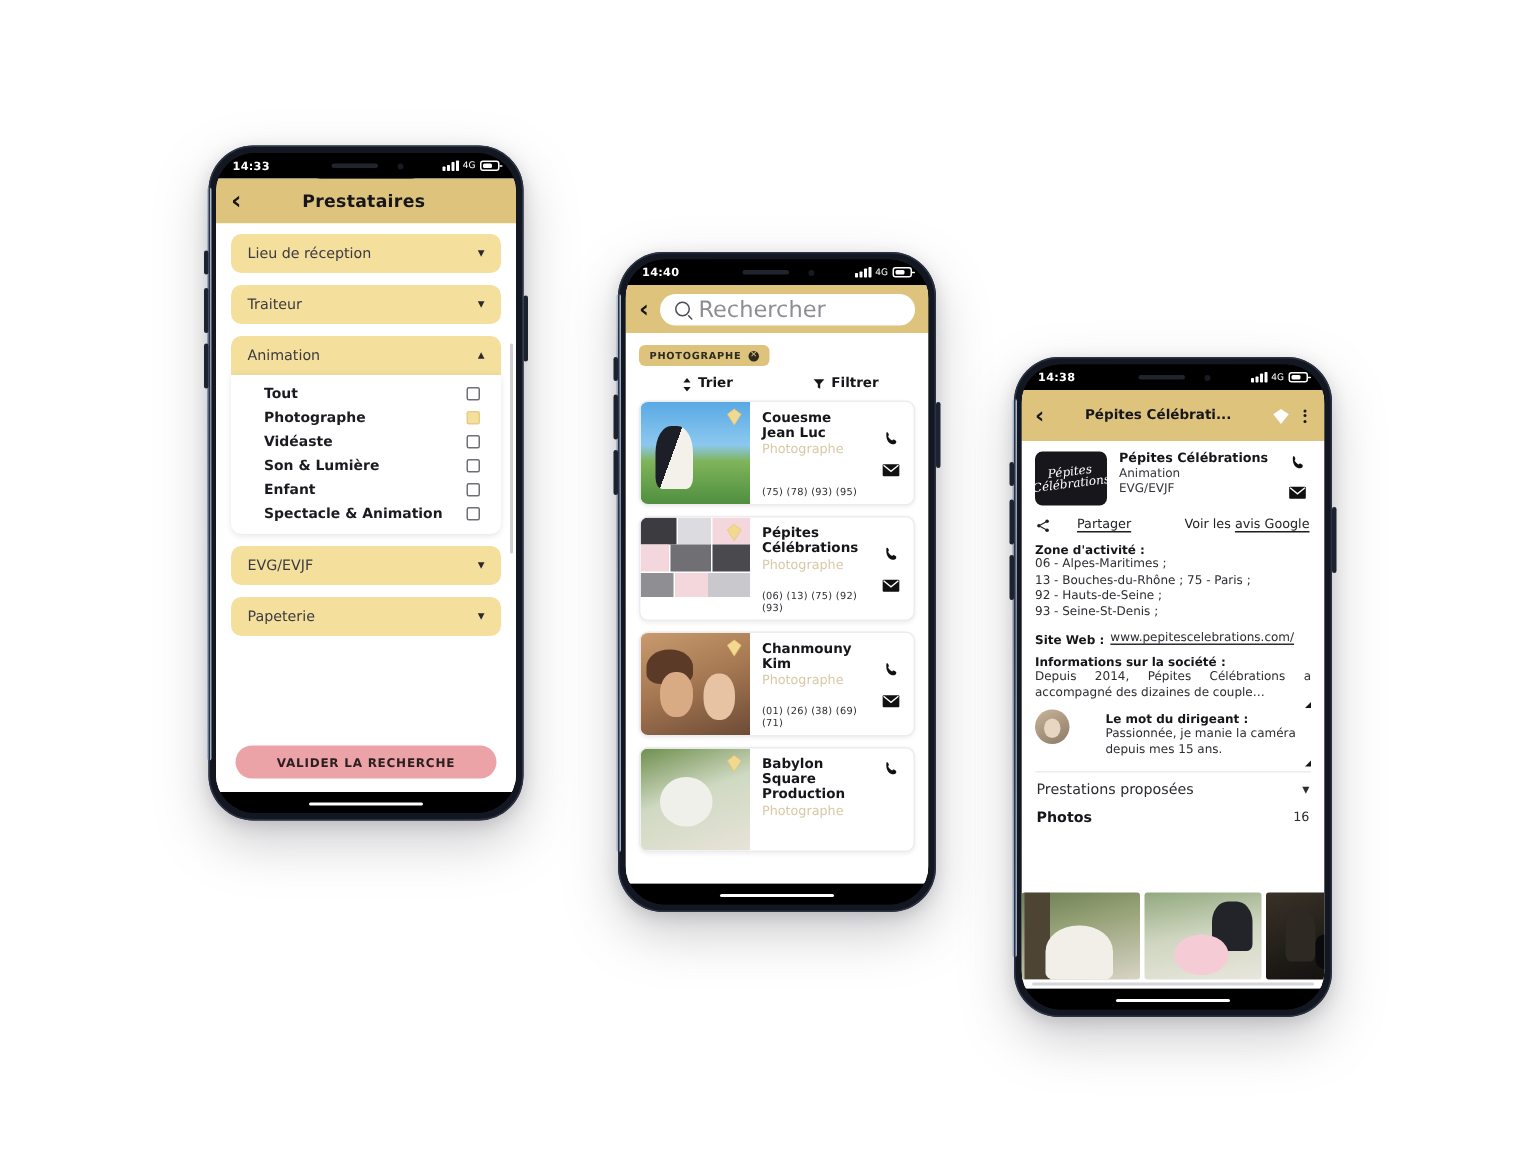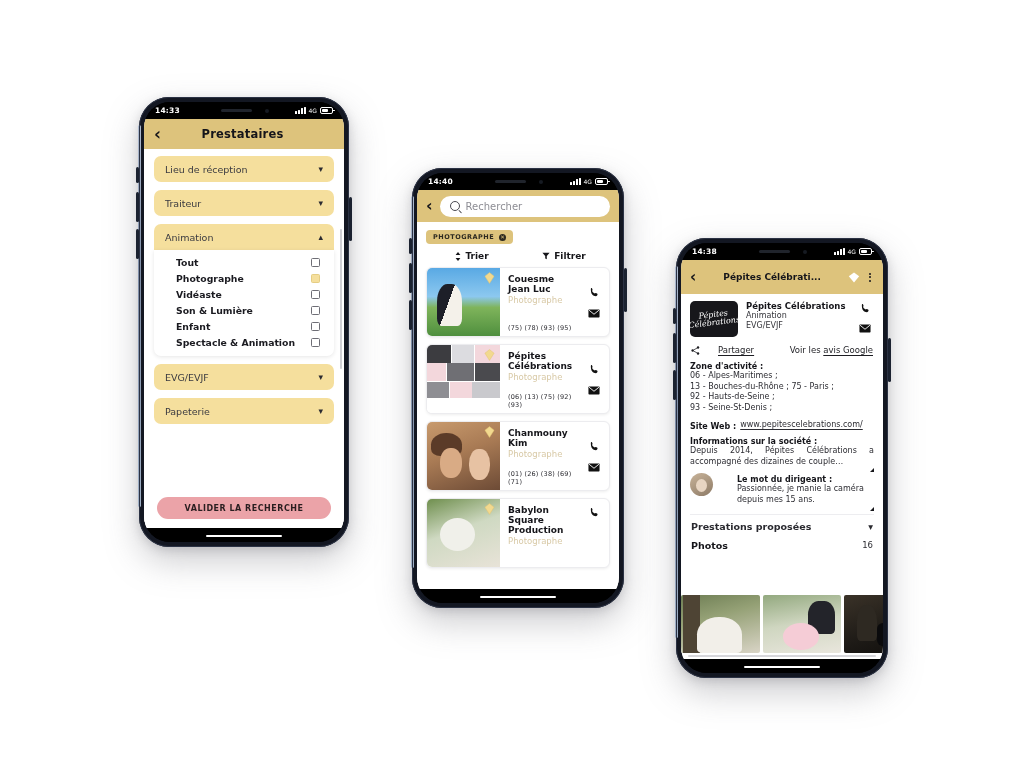--- a/index.html
+++ b/index.html
@@ -78,7 +78,7 @@
   .searchbox .mag{width:8px;height:8px;border:1.3px solid #4b4b52;border-radius:50%;position:relative;flex:none;}
   .searchbox .mag::after{content:"";position:absolute;right:-3px;bottom:-2px;width:4px;height:1.3px;
     background:#4b4b52;transform:rotate(45deg);border-radius:1px;}
-  .searchbox .ph{font-size:10px;color:#8d8d94;}
+  .searchbox .ph{font-size:15px;color:#8d8d94;}
   .p2 .body{background:#fff;padding:0 9px;box-sizing:border-box;}
   .chip{display:inline-flex;align-items:center;gap:5px;background:#ddc37c;color:#2d2a20;
     border-radius:4px;padding:3px 7px;font-size:6.5px;font-weight:700;letter-spacing:.5px;margin:8px 0 0;}

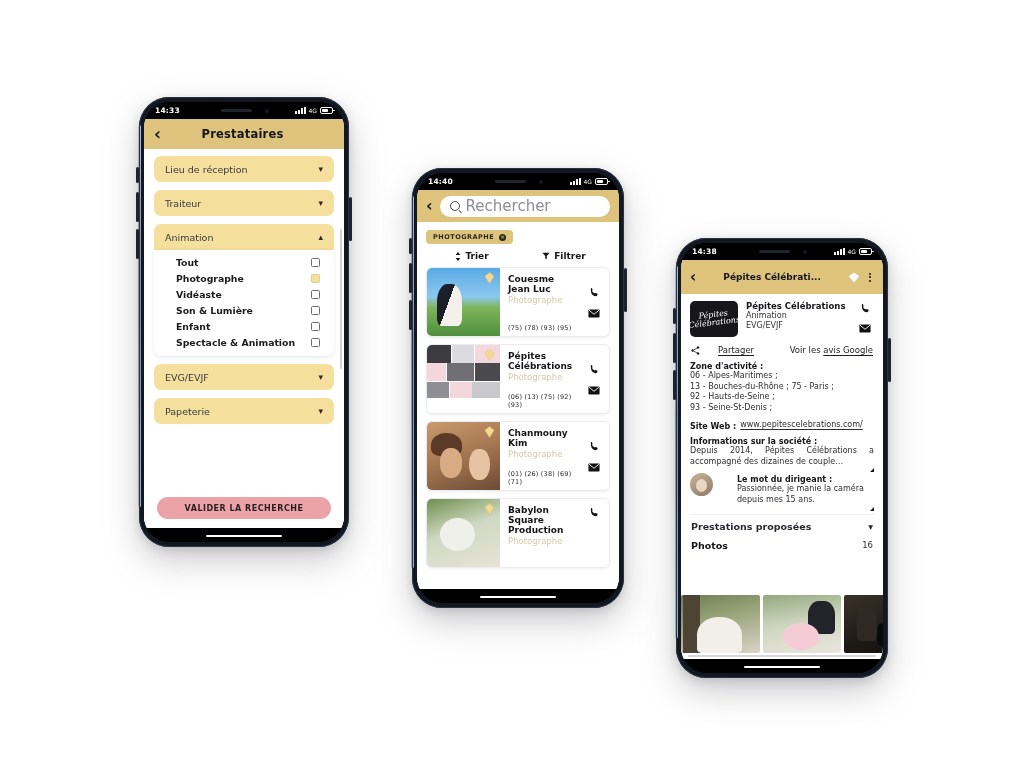--- a/index.html
+++ b/index.html
@@ -555,7 +555,7 @@
             </div>
             <div class="corner"></div>
 
-            <div class="rowline" style="margin-top:8px;font-weight:bold;">
+            <div class="rowline" style="margin-top:8px;">
               <span class="t">Prestations proposées</span>
               <span class="t">▾</span>
             </div>

